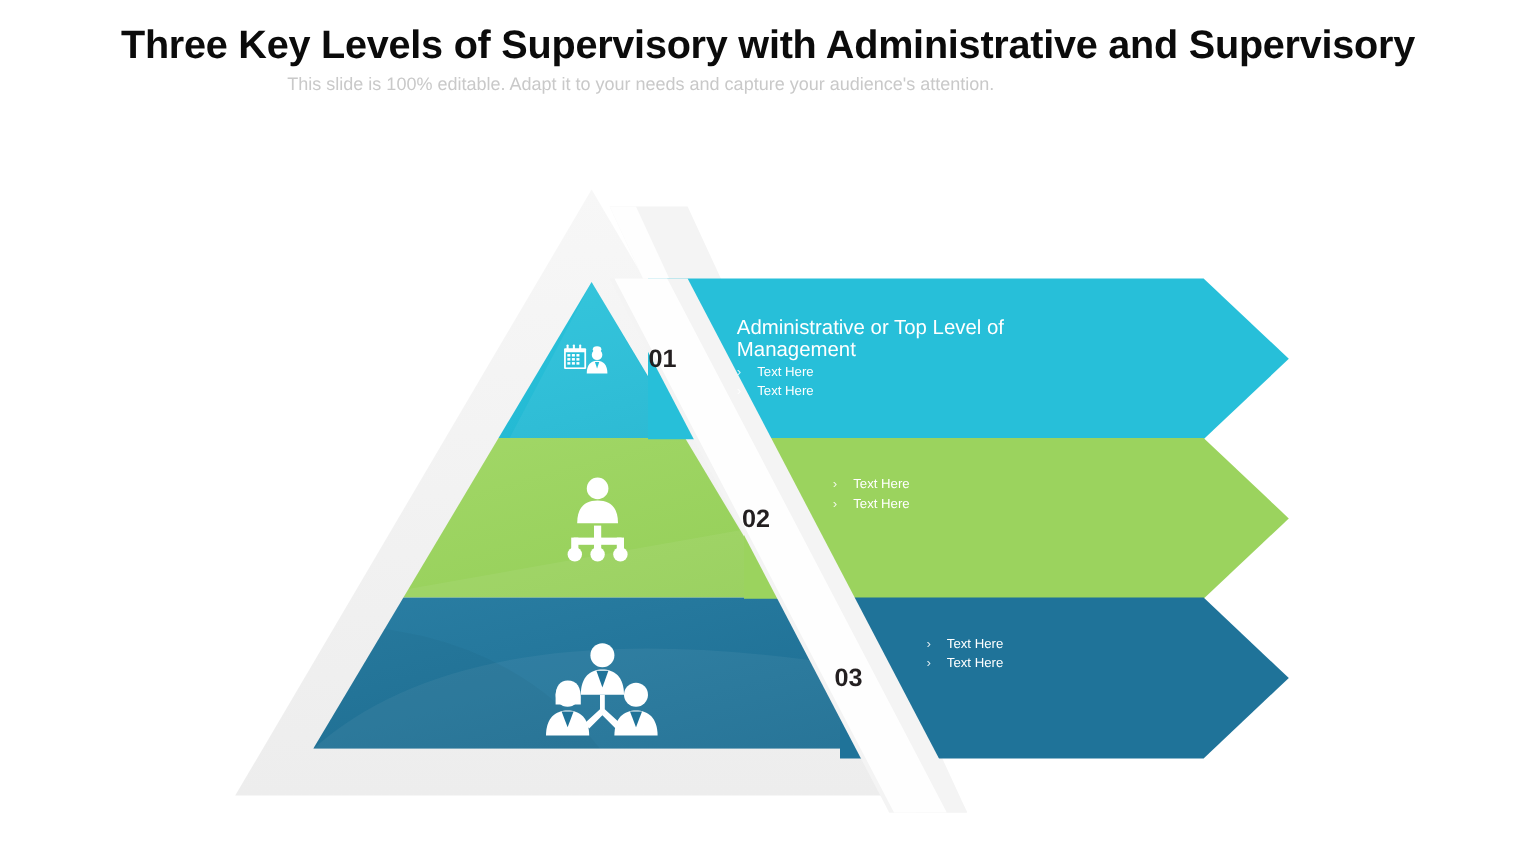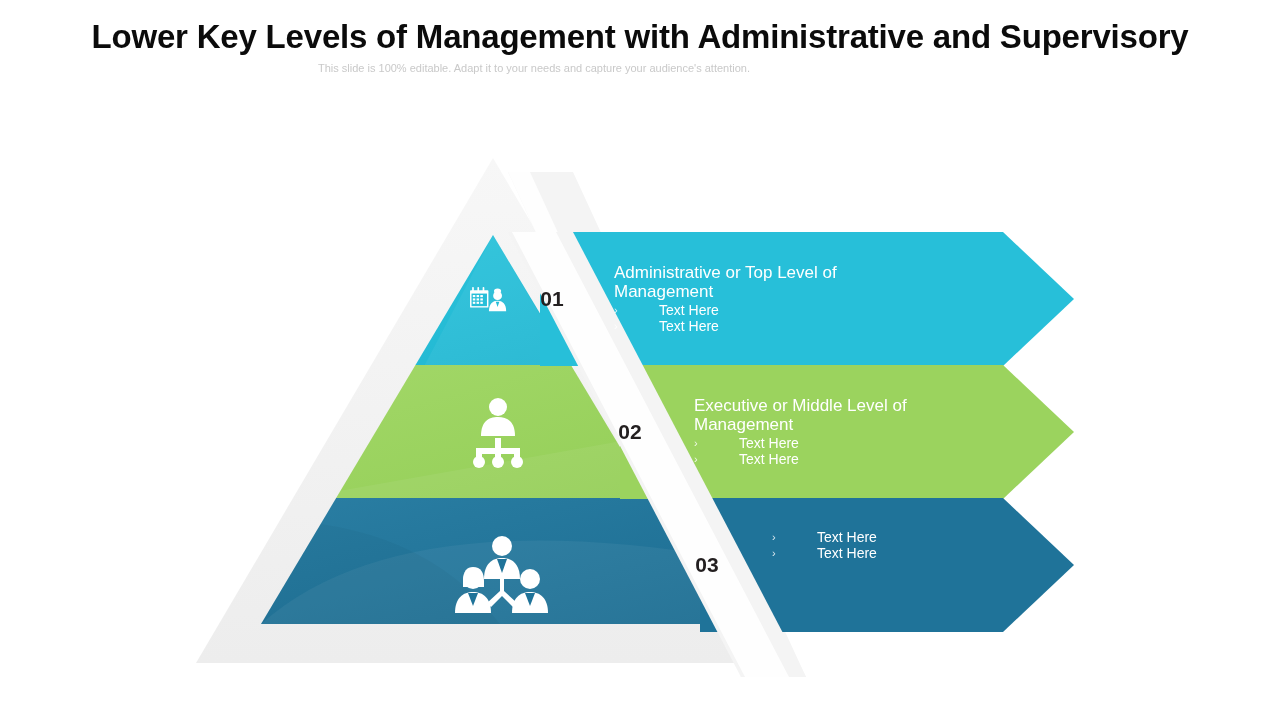--- a/index.html
+++ b/index.html
@@ -103,7 +103,7 @@
 <body>
 
 <div class="slide-header">
-  <div class="slide-title">Lower Key Levels of Management  with Administrative and Supervisory</div>
+  <div class="slide-title">Three Key Levels of Supervisory  with Administrative and Supervisory</div>
   <div class="slide-subtitle">This slide is 100% editable. Adapt it to your needs and capture your audience's attention.</div>
 </div>
 

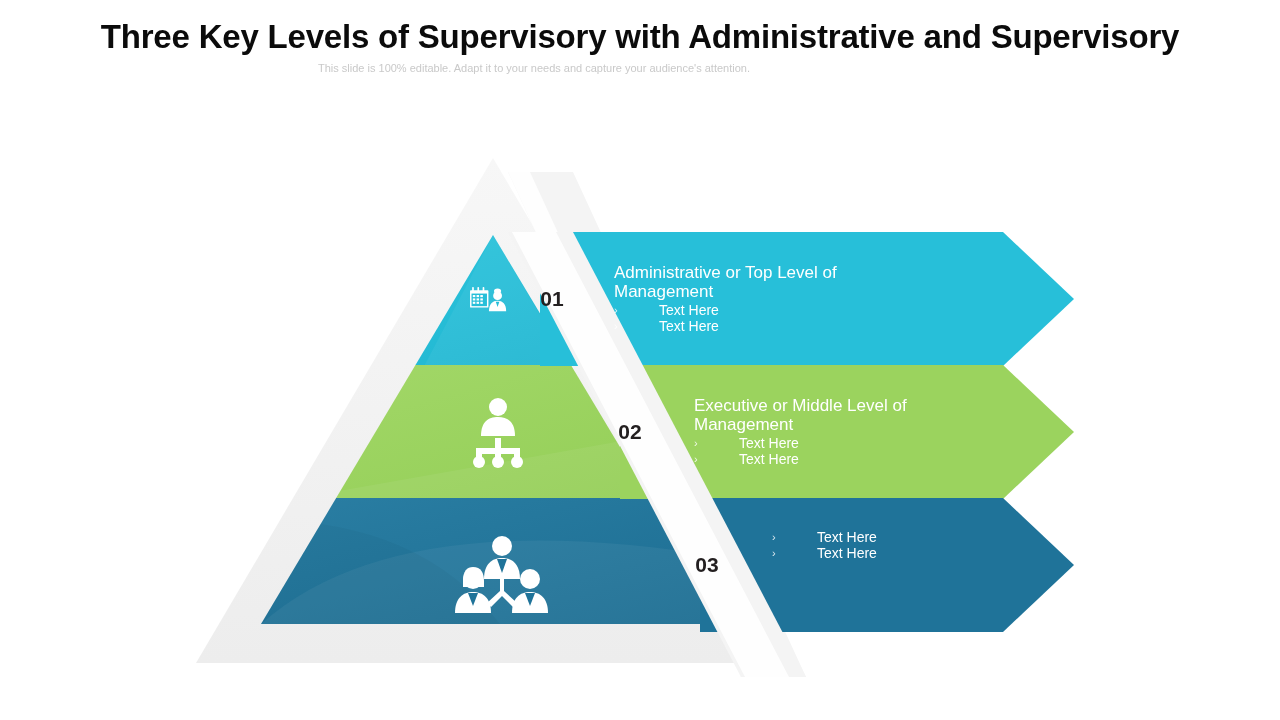--- a/index.html
+++ b/index.html
@@ -41,7 +41,7 @@
     left: 0;
     width: 1068px;
     text-align: center;
-    font-size: 11px;
+    font-size: 15px;
     color: #c9c9c9;
     font-family: "Liberation Sans", sans-serif;
   }

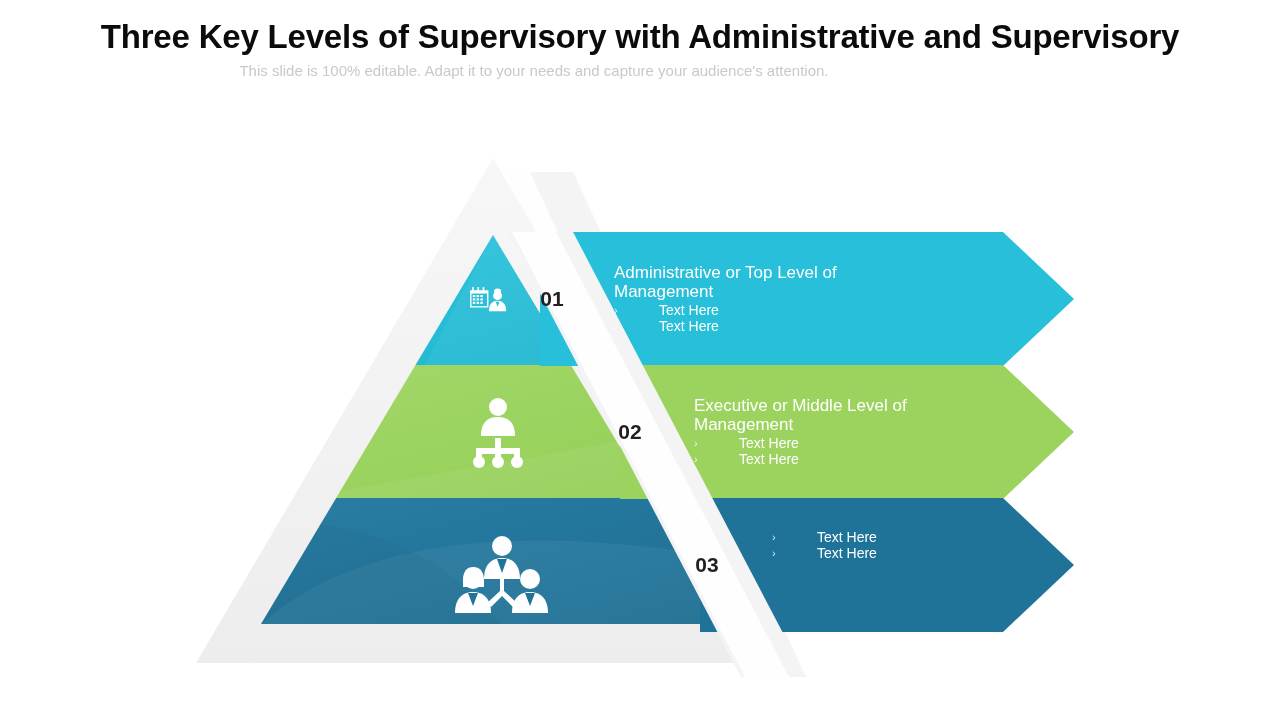--- a/index.html
+++ b/index.html
@@ -91,8 +91,7 @@
   }
   .bullet-text {
     font-family: "Liberation Sans", sans-serif;
-    font-size: 14px;
-    margin-left: 28px;
+    font-size: 11px;
   }
 
   #band-text-1 { left: 614px; top: 263px; }

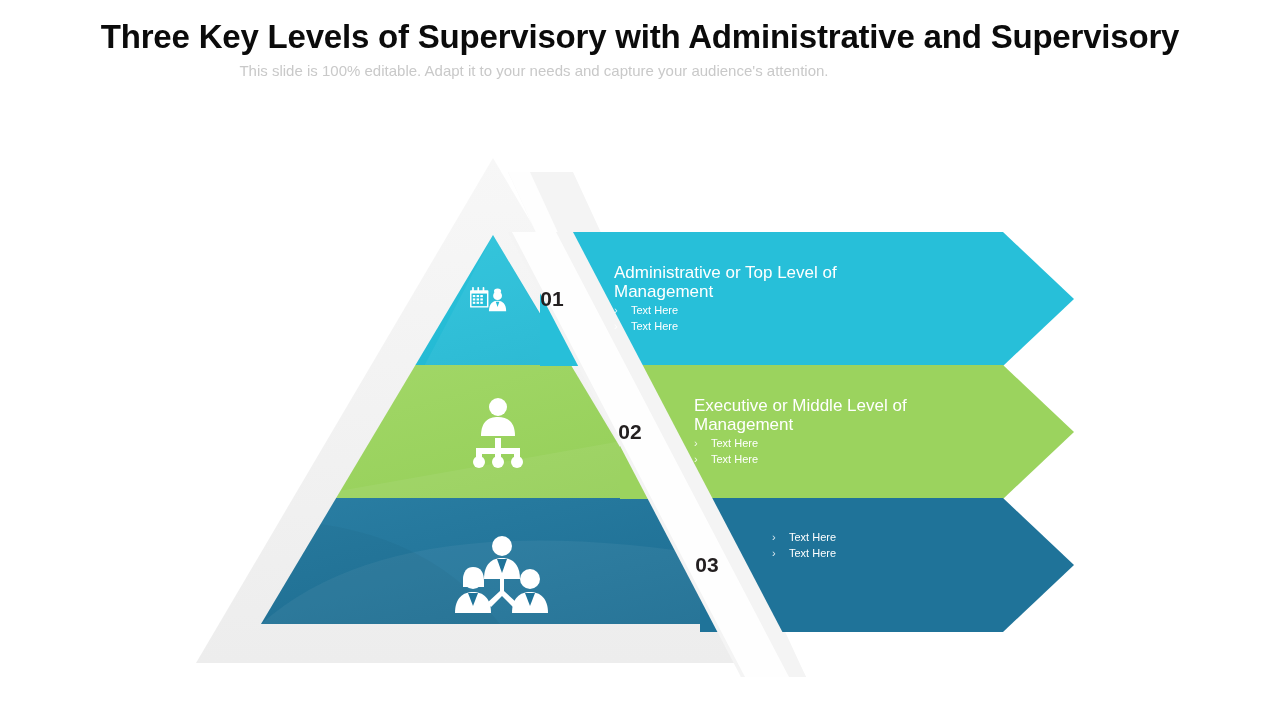--- a/index.html
+++ b/index.html
@@ -249,7 +249,6 @@
 </div>
 
 <div class="band-text" id="band-text-2">
-  <div class="band-title">Executive or Middle Level of Management</div>
   <div class="bullet-row">
     <span class="bullet-chev">›</span>
     <span class="bullet-text">Text Here</span>

